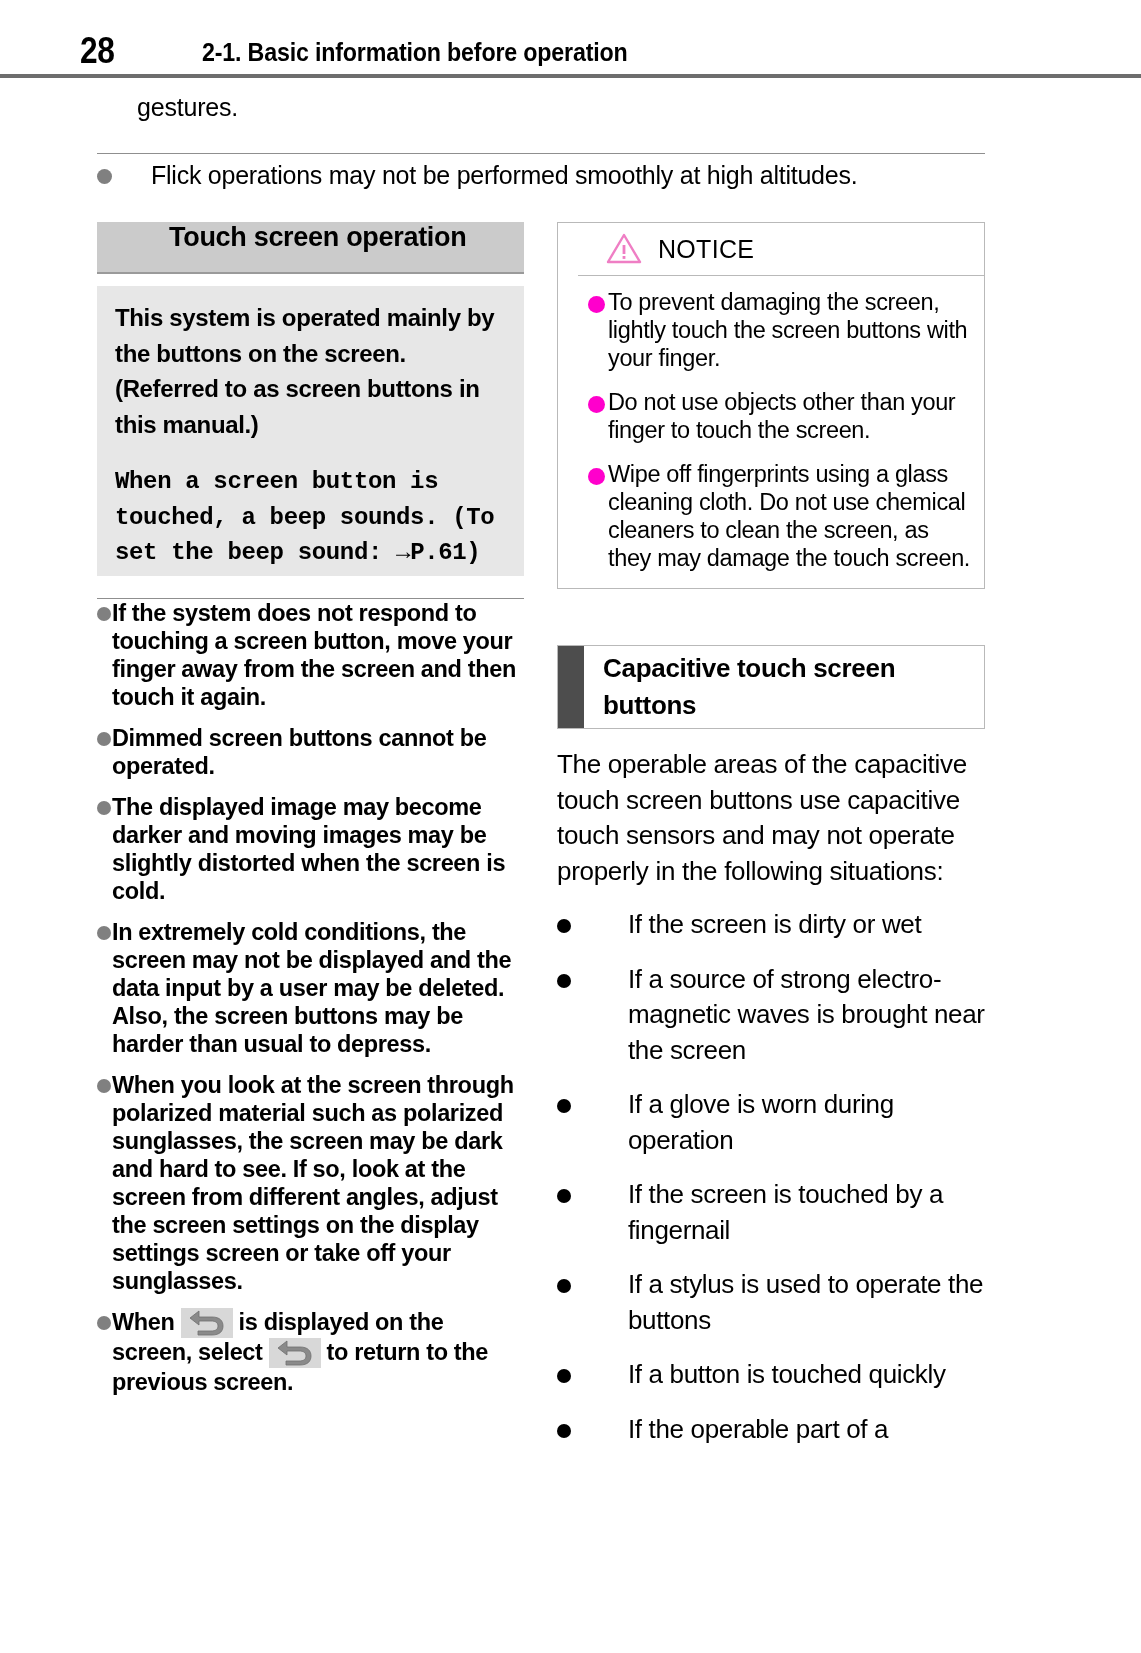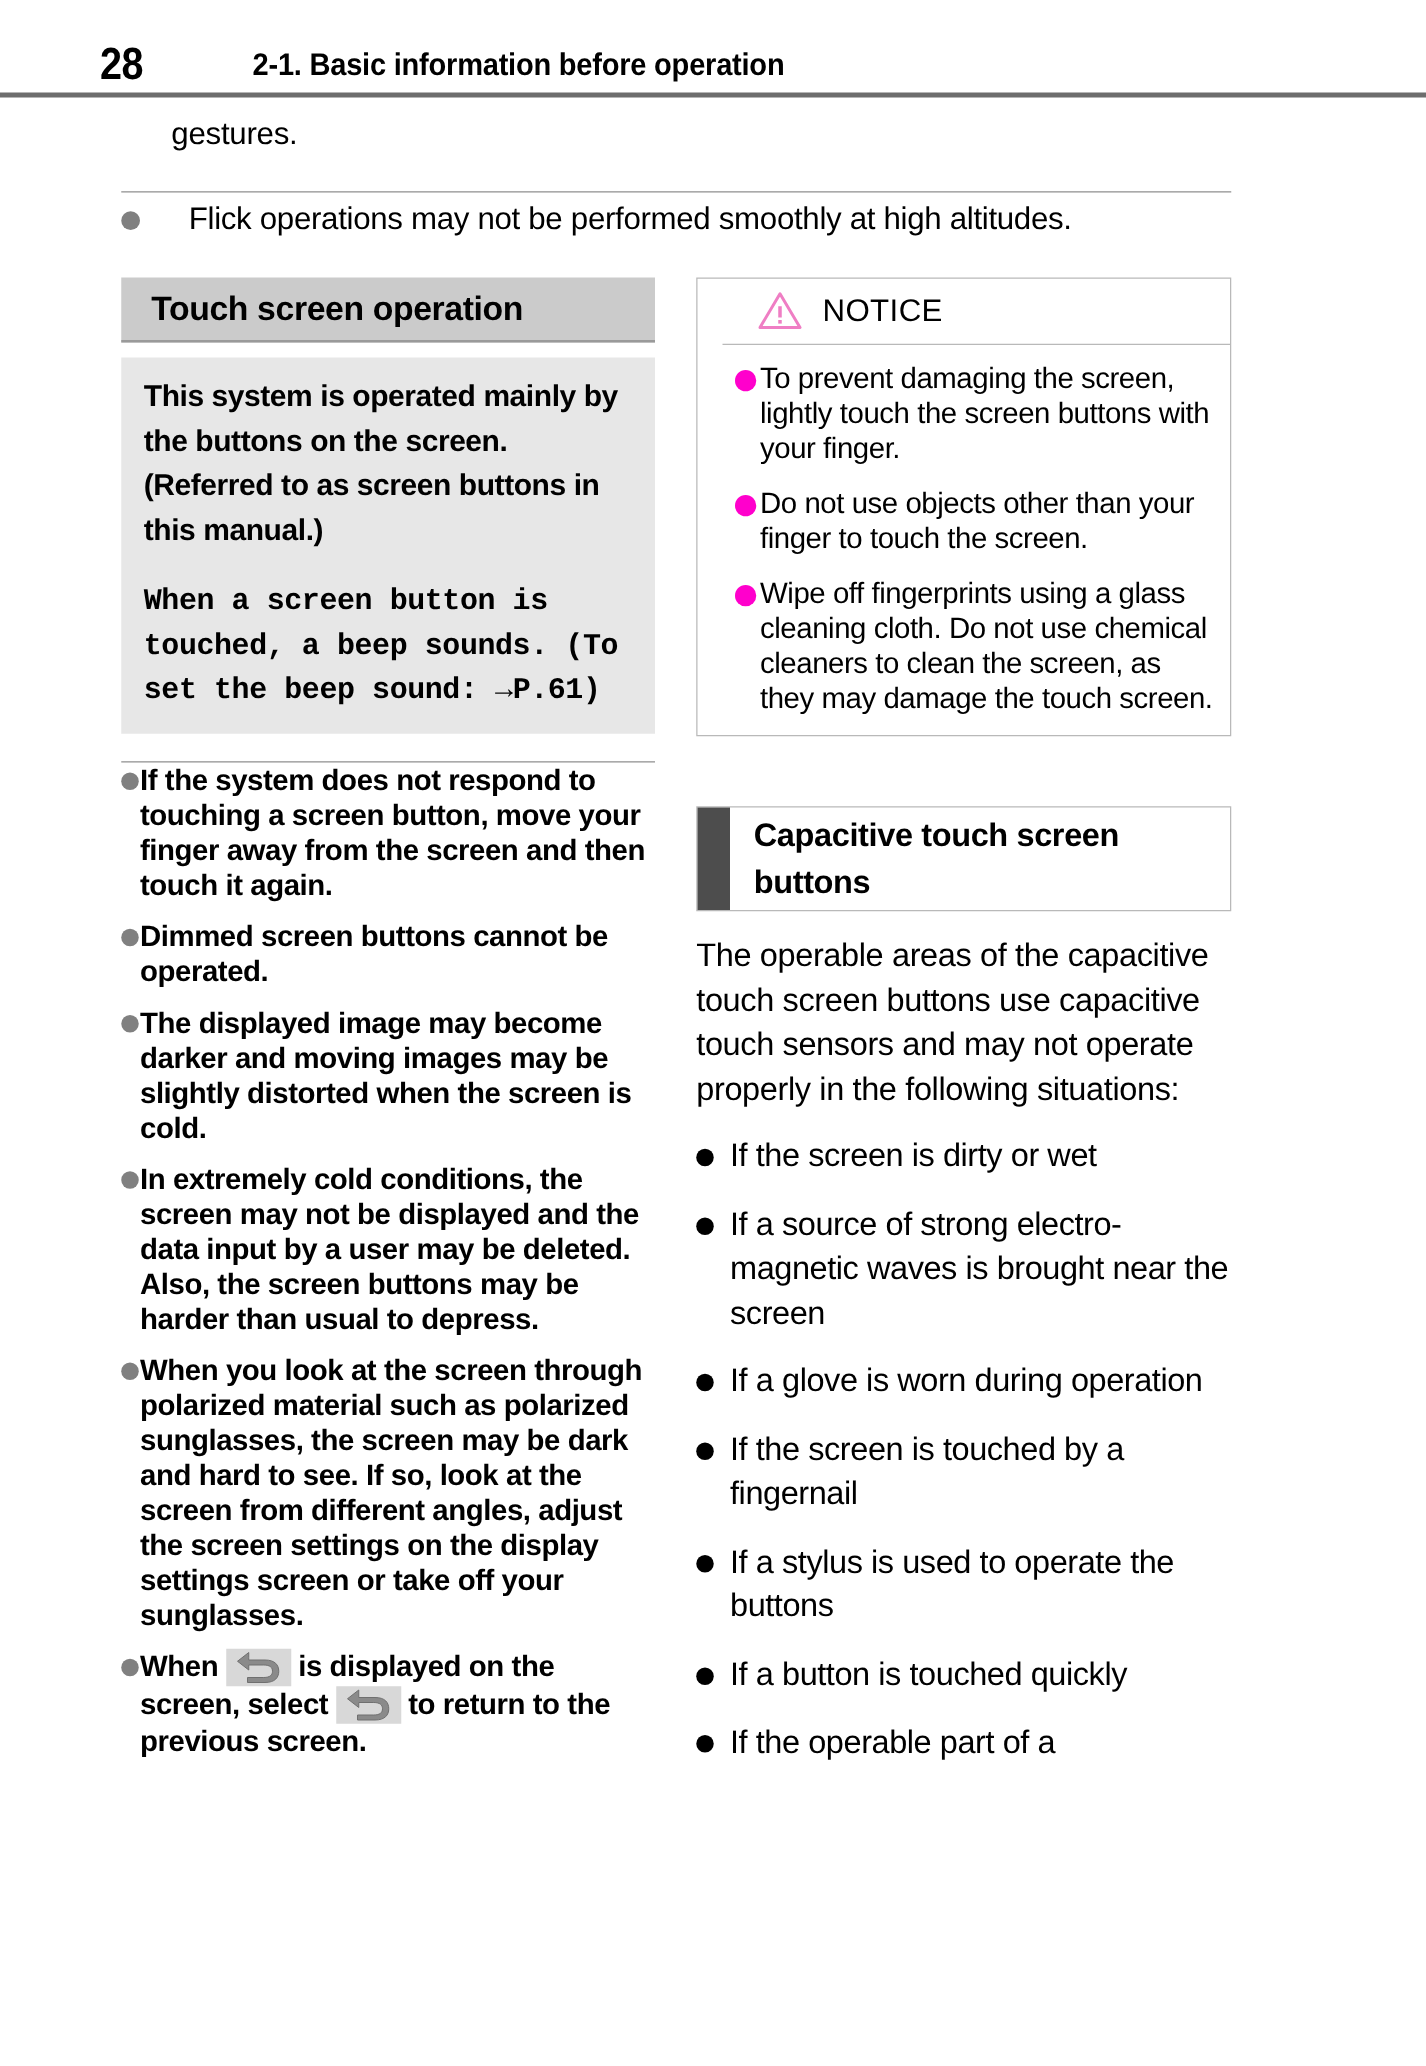--- a/index.html
+++ b/index.html
@@ -109,10 +109,11 @@
   
   .section-heading {
     display: flex;
-    align-items: center;
+    align-items: flex-start;
     background: #cbcbcb;
     border-bottom: 2px solid #9a9a9a;
     height: 50px;
+    gap: 48px;
   }
   .section-heading .accent {
     flex: 0 0 auto;

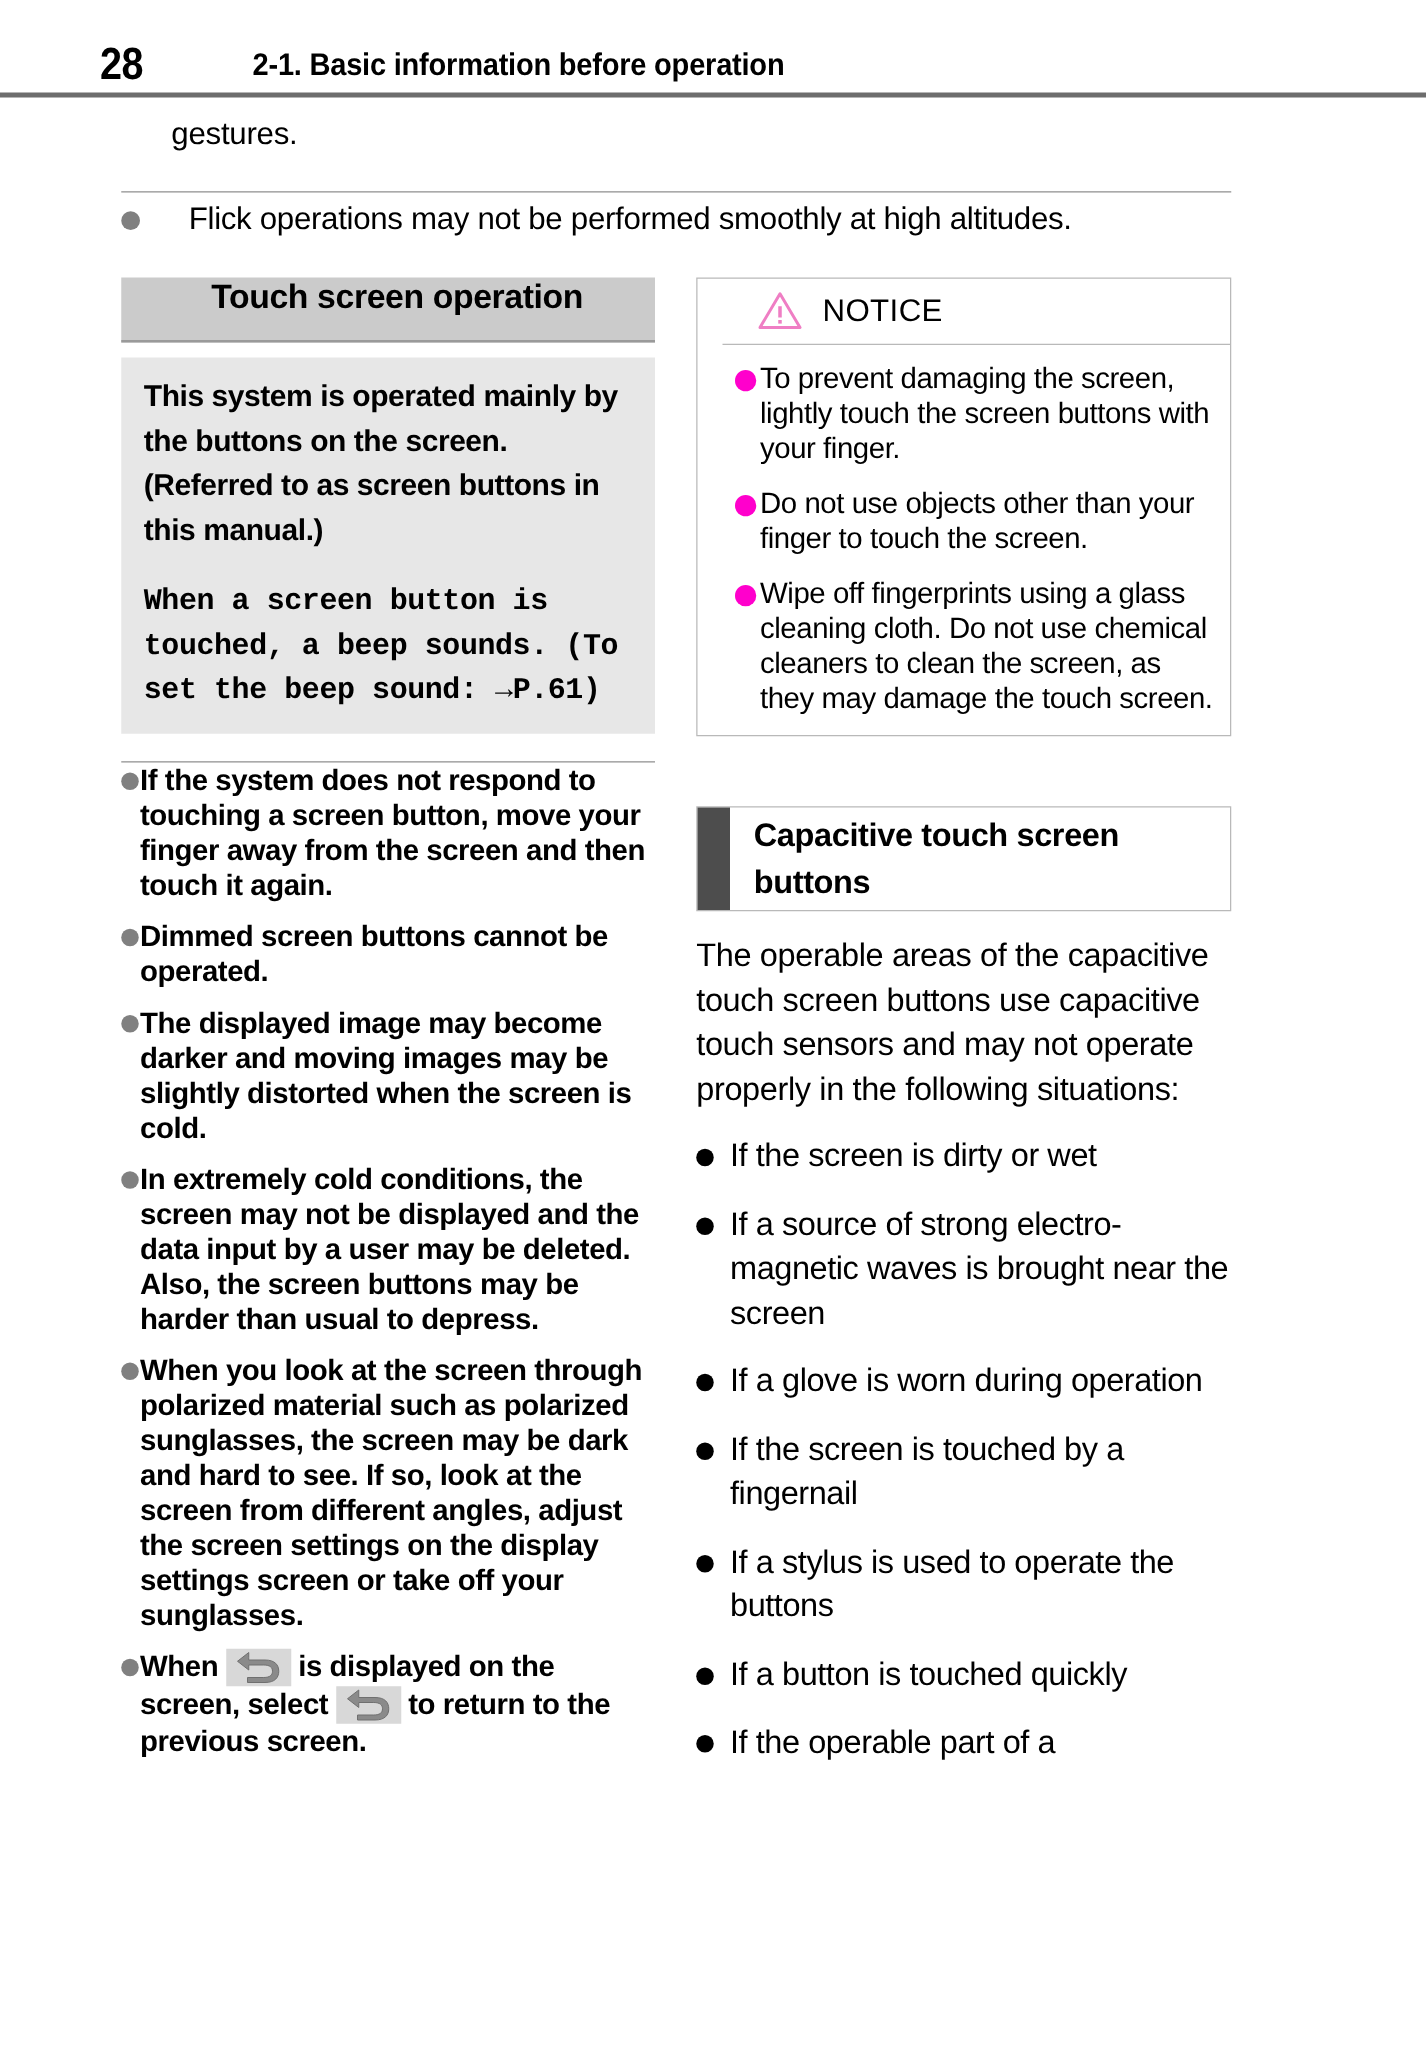--- a/index.html
+++ b/index.html
@@ -134,7 +134,7 @@
   .lead-box {
     margin-top: 12px;
     background: #e7e7e7;
-    padding: 14px 16px 16px 18px;
+    padding: 14px 16px 5px 18px;
   }
   .lead-box p {
     margin: 0;

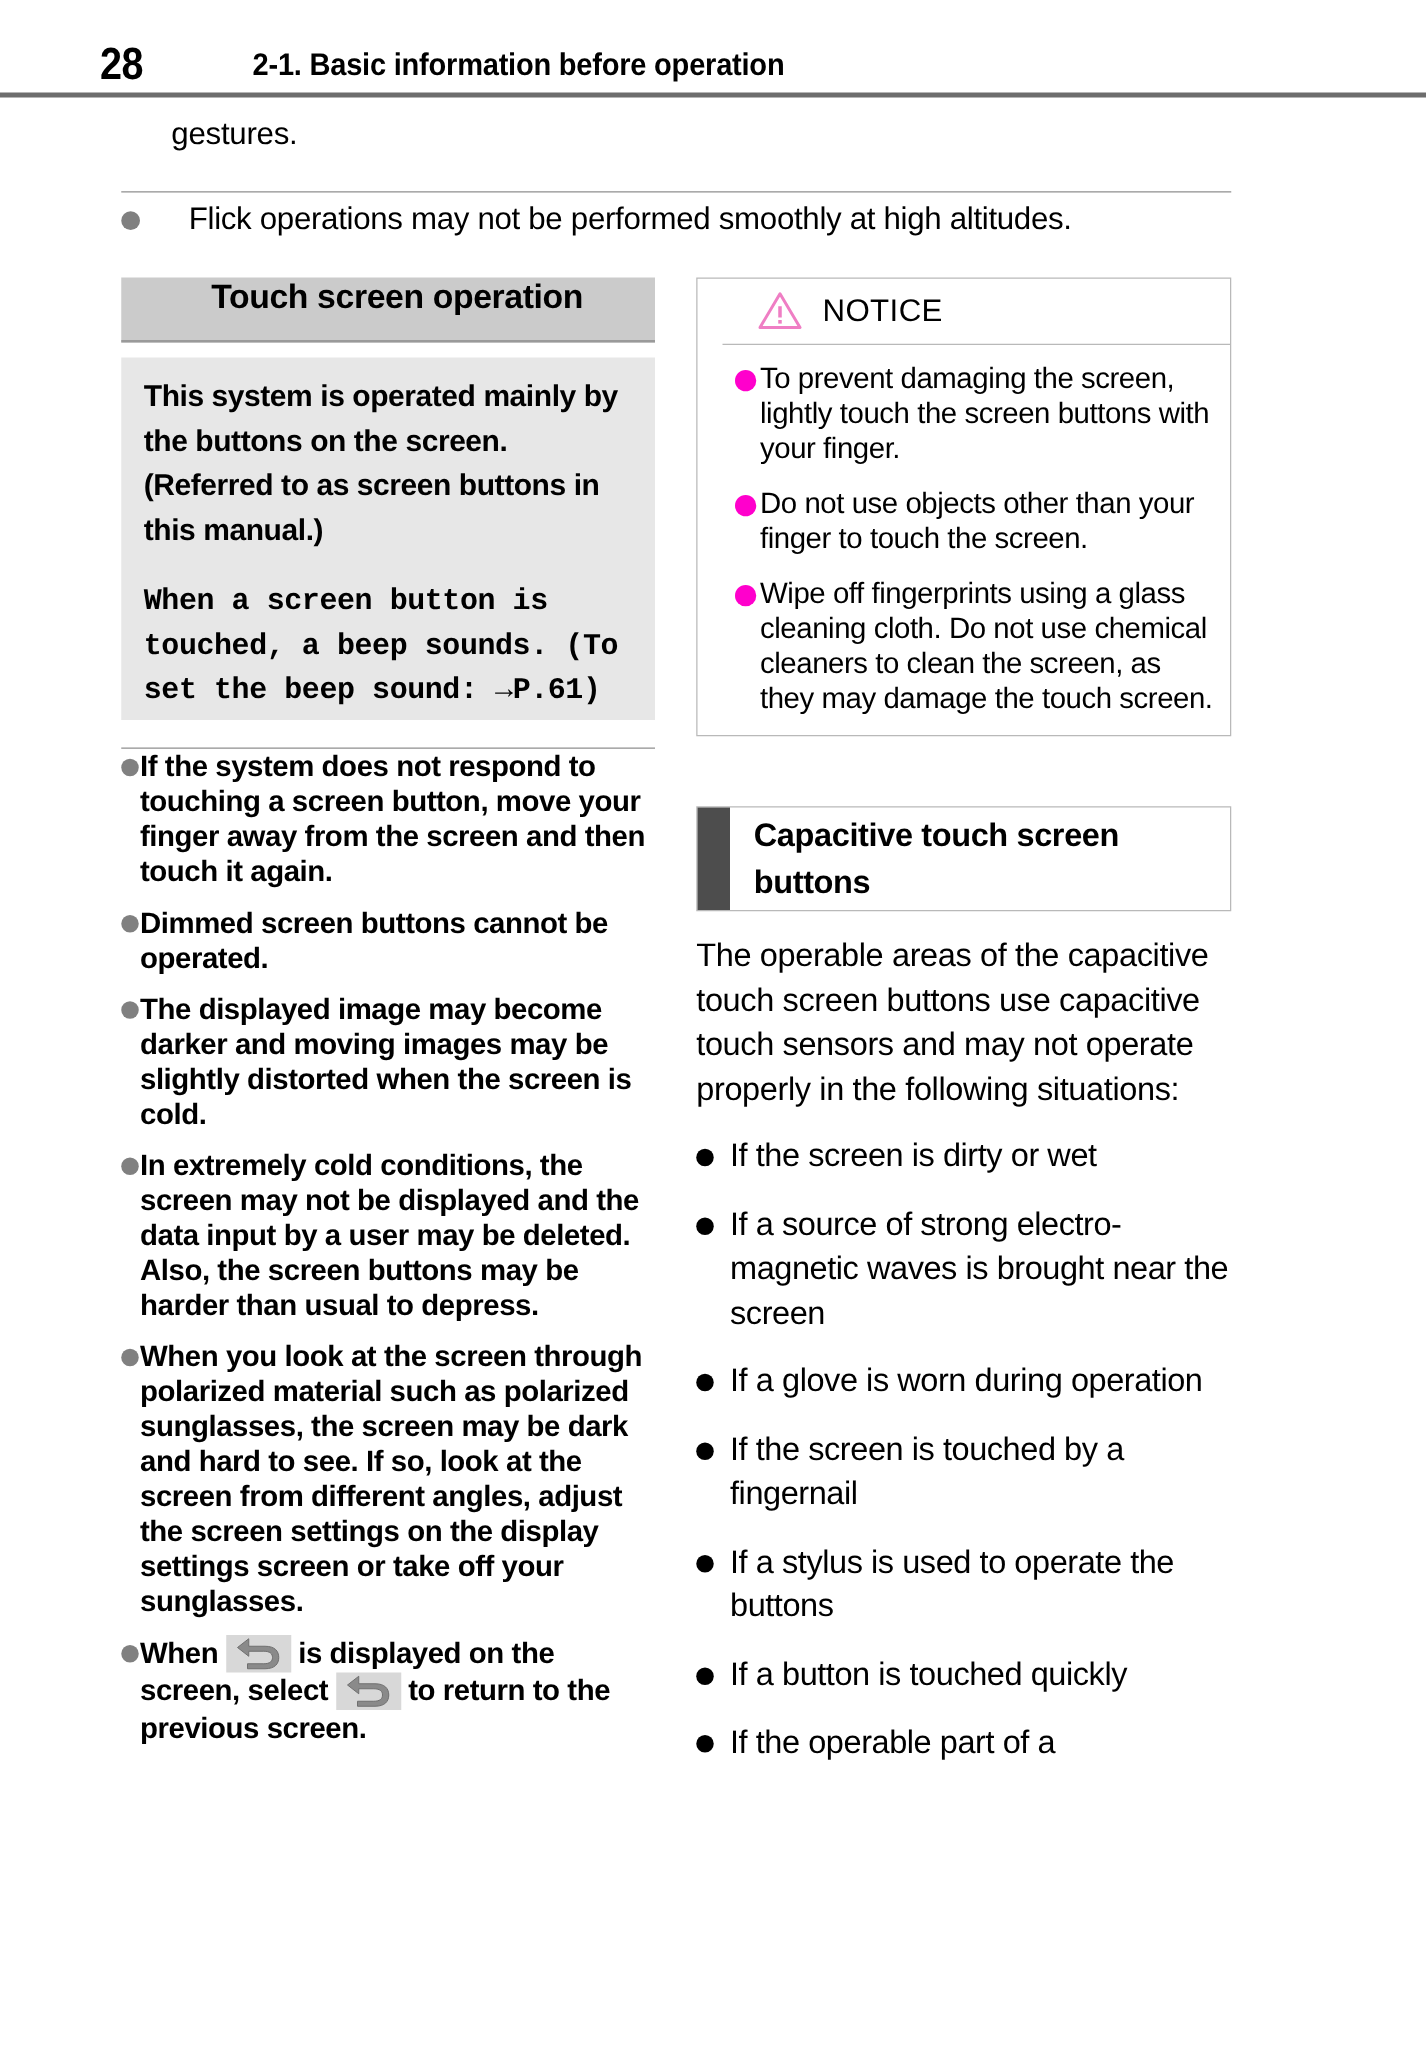--- a/index.html
+++ b/index.html
@@ -294,6 +294,7 @@
     font-size: 26px;
     line-height: 35.5px;
     letter-spacing: -0.35px;
+    margin-left: 44px;
   }
 </style>
 </head>

